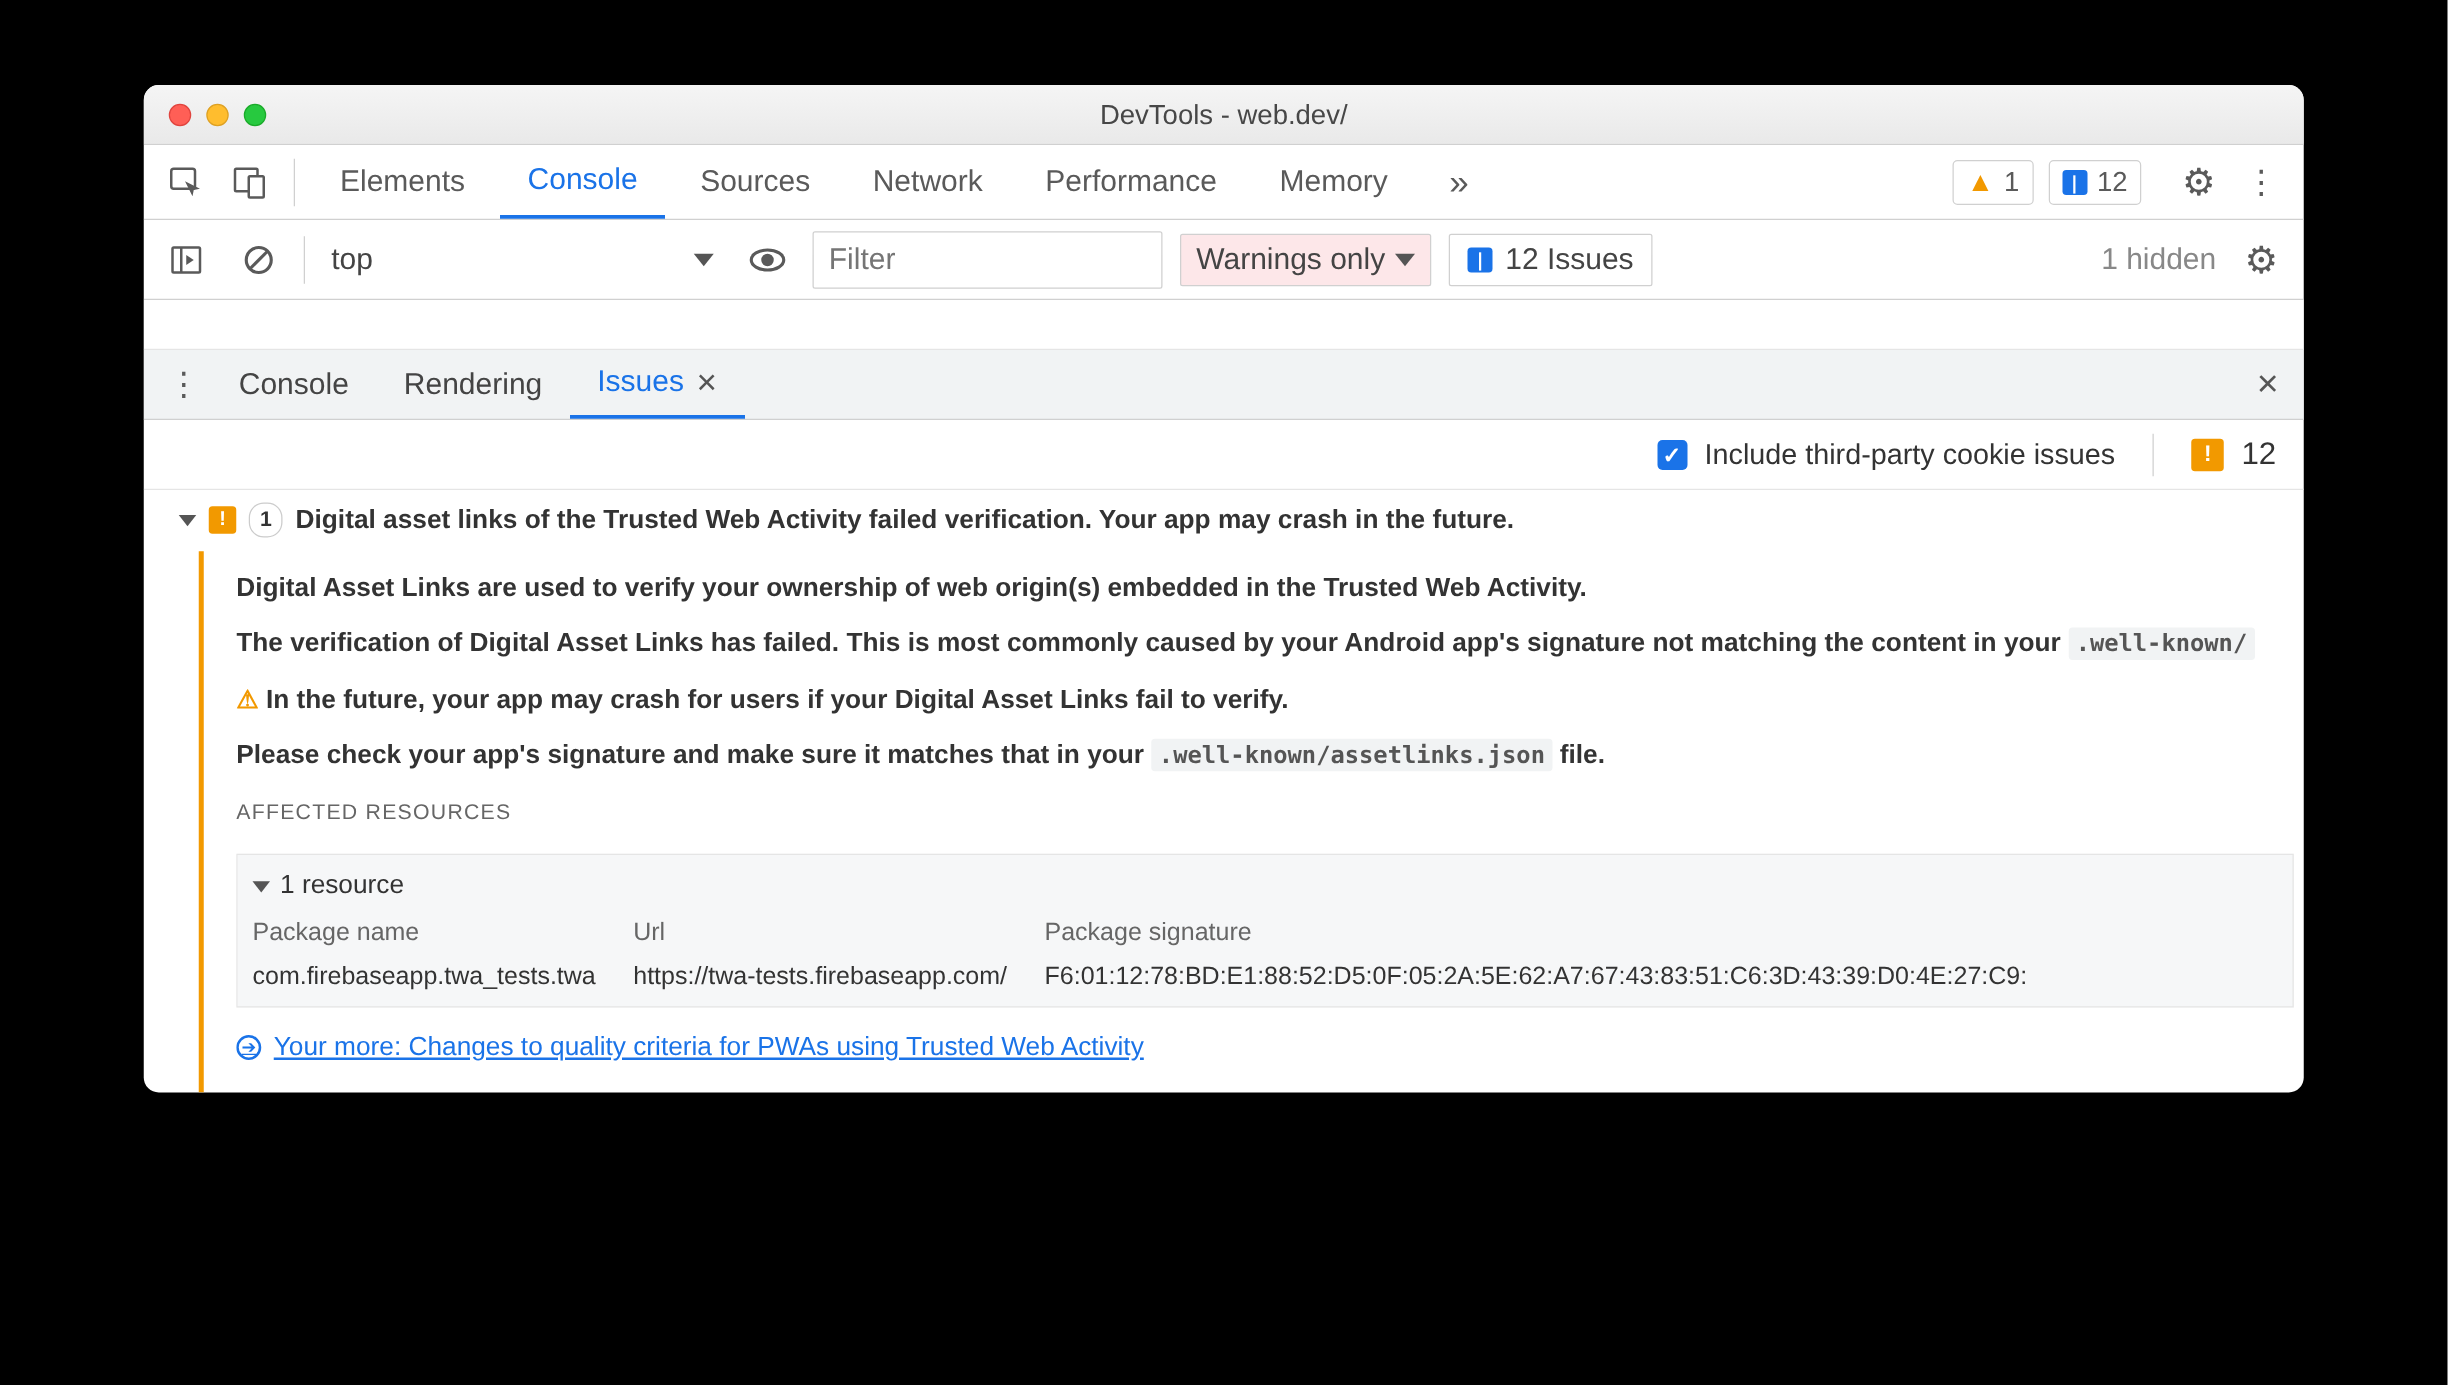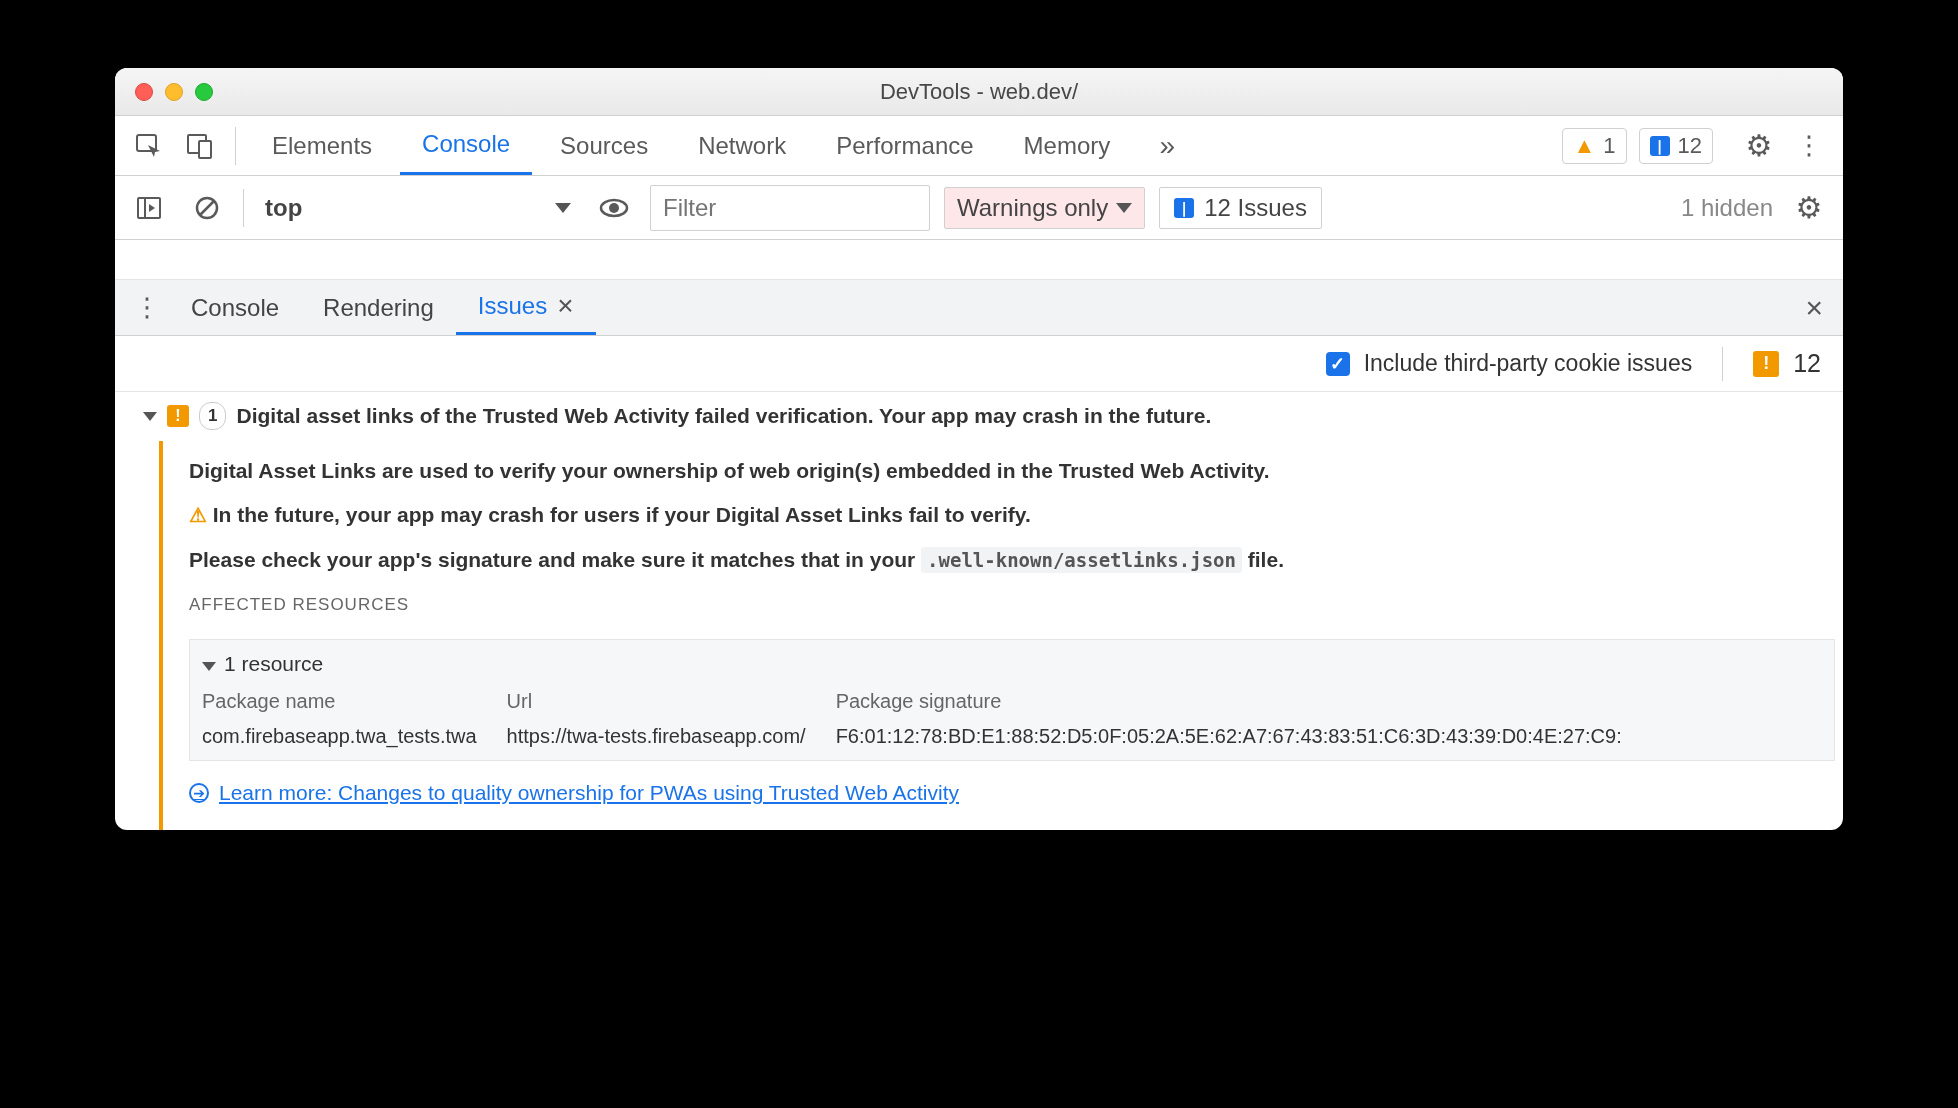--- a/index.html
+++ b/index.html
@@ -53,7 +53,7 @@
     height:64px;border-bottom:1.5px solid #d0d0d0;display:flex;align-items:center;
     padding:0 12px;gap:14px;font-size:24px;color:#444;
   }
-  .select-top{display:flex;align-items:center;gap:10px;border:1px solid transparent;padding:4px 6px;min-width:320px;font-weight:bold;}
+  .select-top{display:flex;align-items:center;gap:10px;border:1px solid transparent;padding:4px 6px;min-width:320px;}
   .select-top::after{content:"";border-left:8px solid transparent;border-right:8px solid transparent;border-top:10px solid #555;margin-left:auto;}
   .filter-input{
     border:1px solid #d0d0d0;border-radius:2px;padding:8px 12px;font-size:24px;width:280px;height:46px;

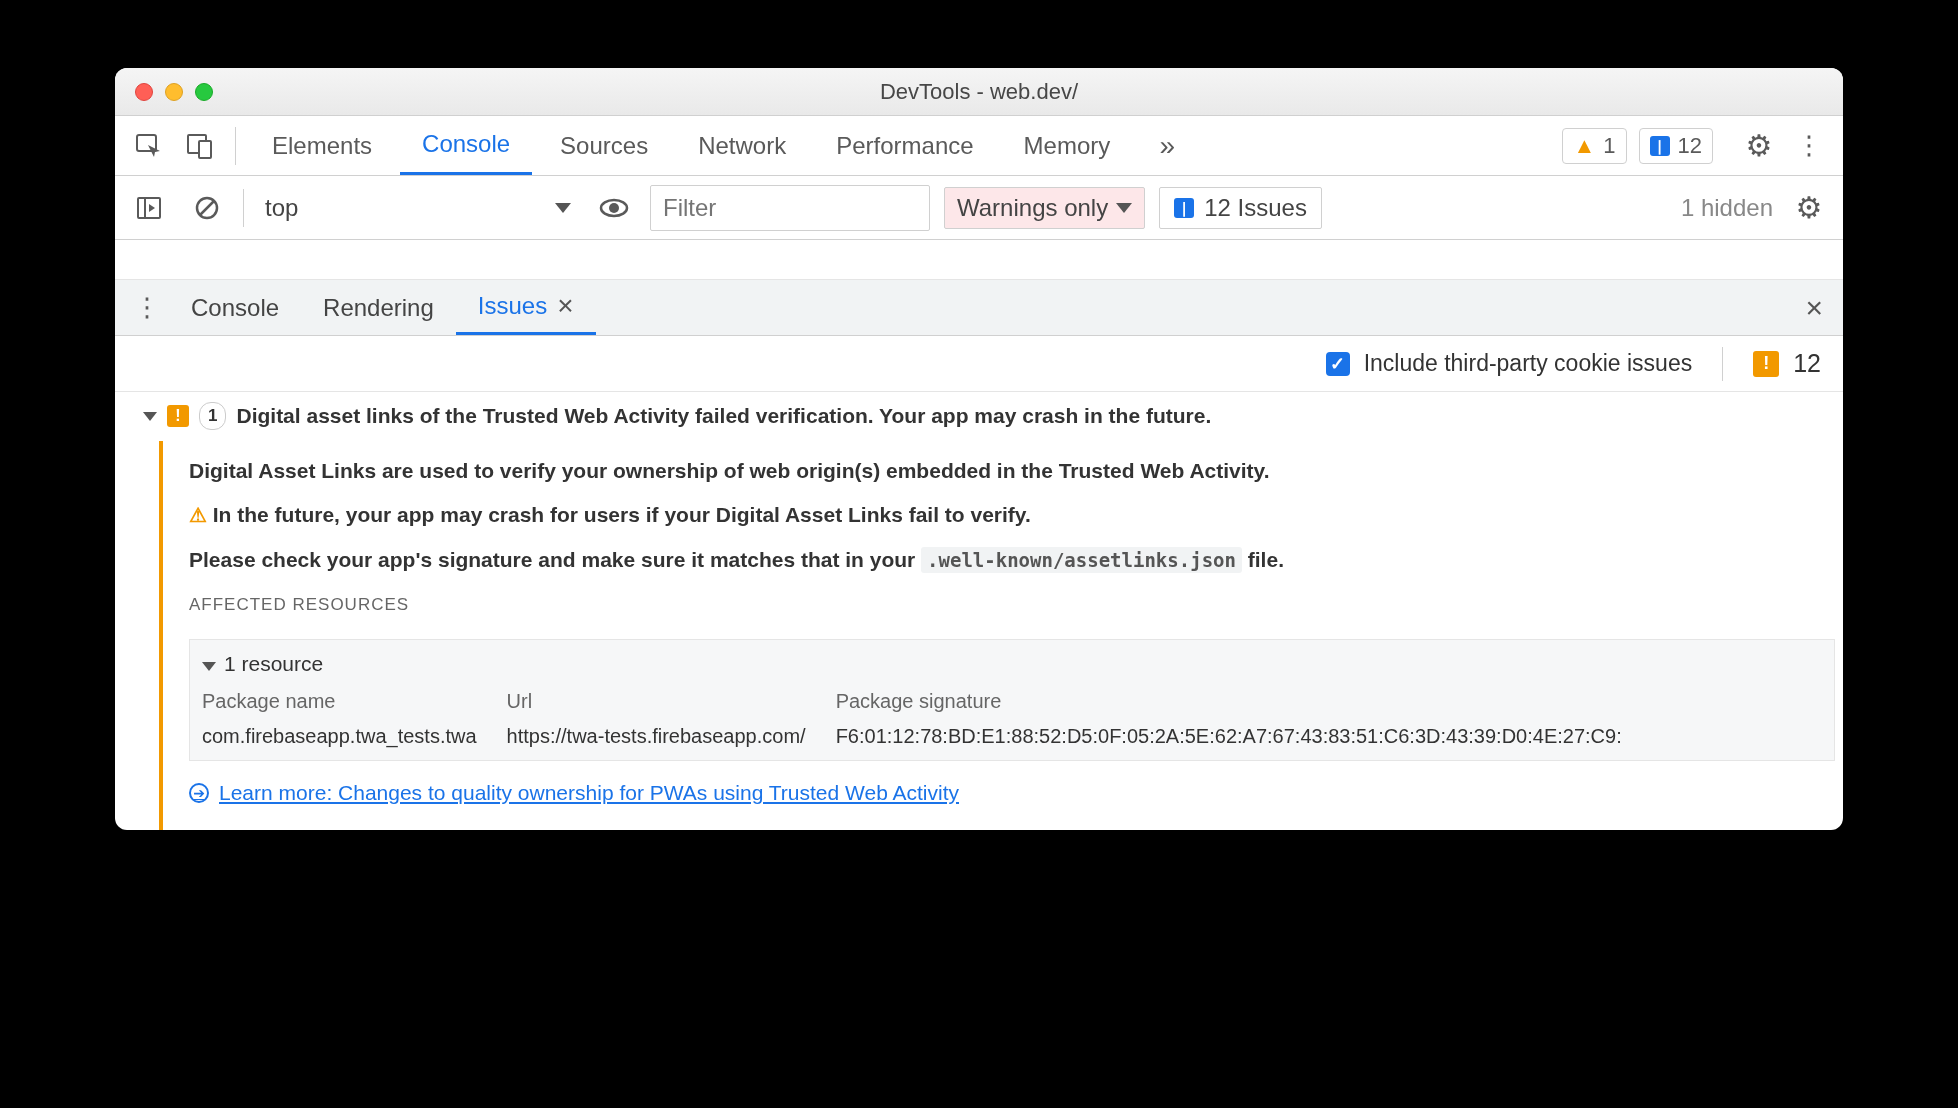--- a/index.html
+++ b/index.html
@@ -210,6 +210,9 @@
         <div class="issue-body">
           <p>Digital Asset Links are used to verify your ownership of web origin(s) embedded in the Trusted Web Activity.</p>
           <p>
+            <span>The verification of Digital Asset Links has failed. This is most commonly caused by your Android app's signature not matching the content in your </span><code>.well-known/</code>
+          </p>
+          <p>
             <span class="warn-ico">⚠</span>
             <span>In the future, your app may crash for users if your Digital Asset Links fail to verify.</span>
           </p>

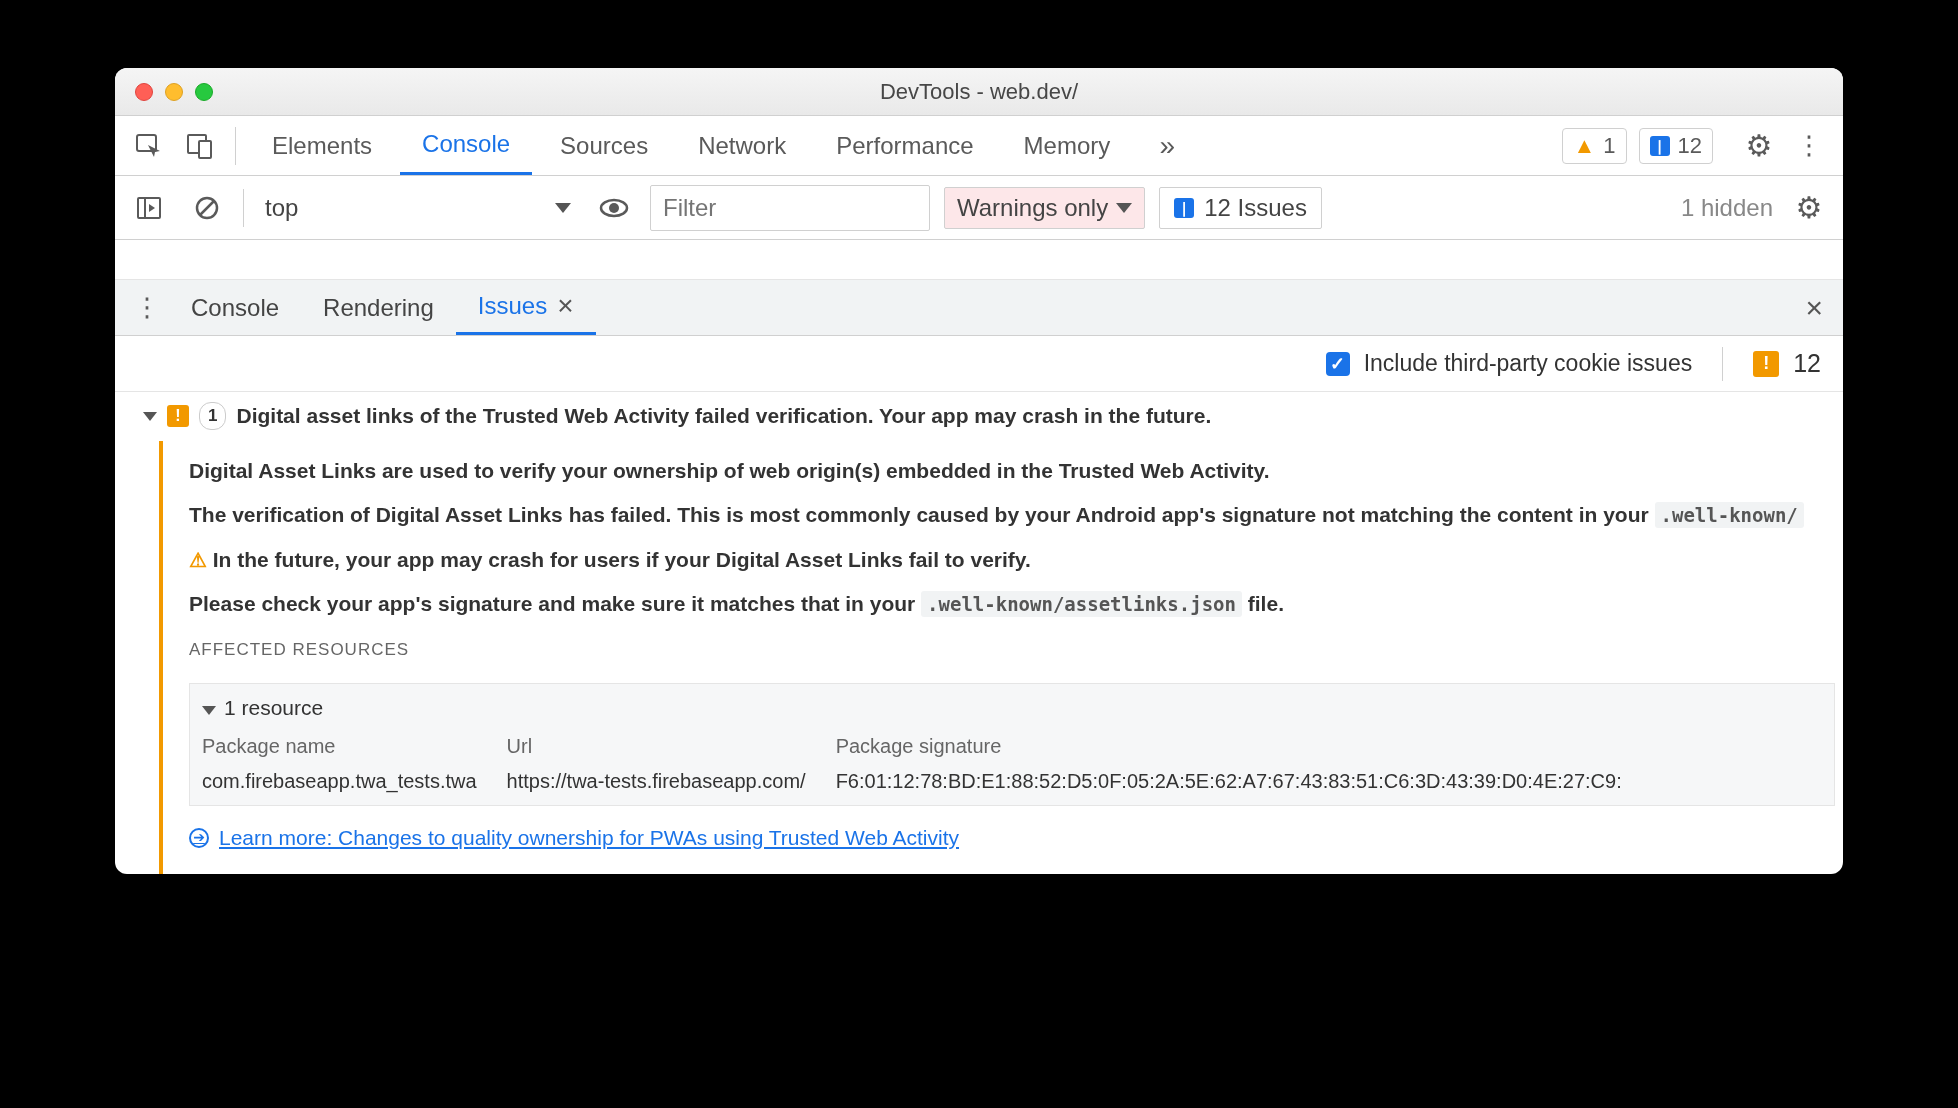--- a/index.html
+++ b/index.html
@@ -239,7 +239,7 @@
           </div>
           <a class="learn">
             <span class="learn-ico">➔</span>
-            <span>Learn more: Changes to quality ownership for PWAs using Trusted Web Activity</span>
+            <span>Your more: Changes to quality criteria for PWAs using Trusted Web Activity</span>
           </a>
         </div>
       </div>

